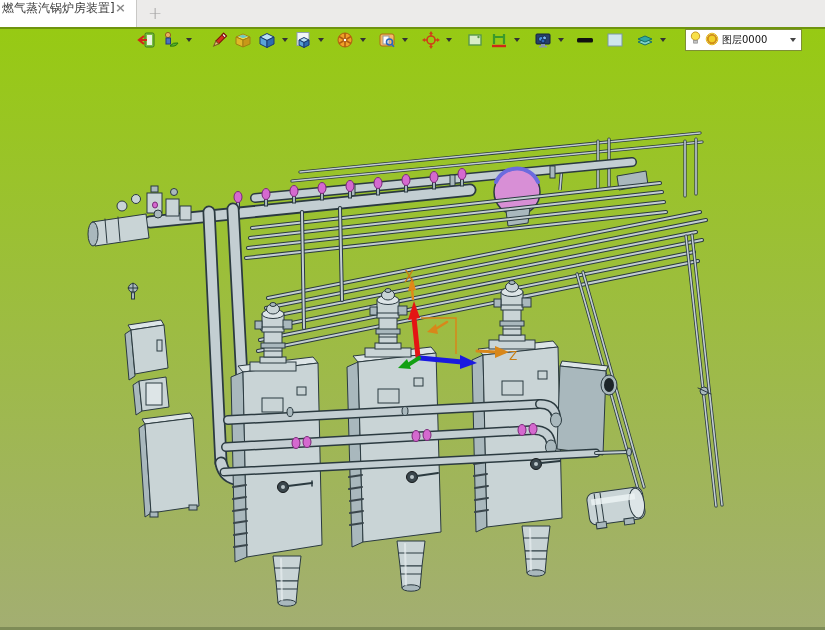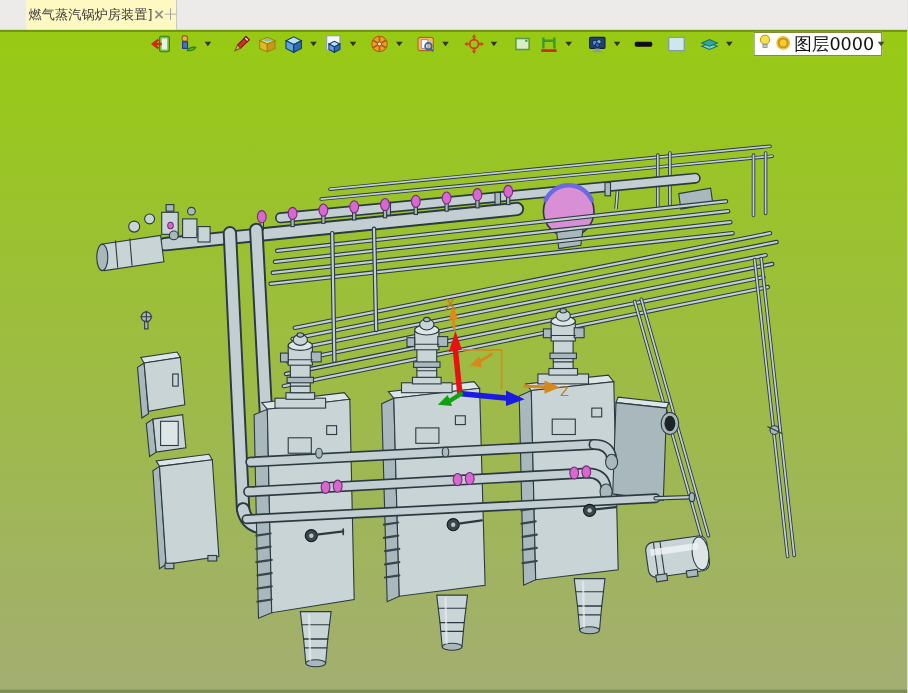--- a/index.html
+++ b/index.html
@@ -6,7 +6,7 @@
   #app{position:relative;width:825px;height:630px;overflow:hidden;background:#f0efee;}
   
   #tabbar{position:absolute;left:0;top:0;width:825px;height:27px;background:#ecebea;border-bottom:1px solid #d5d4d2;}
-  .tab{position:absolute;left:0;top:0;width:136px;height:27px;background:#fef9c3;border-right:1px solid #c9c8c6;display:flex;align-items:center;margin-left:24px;}
+  .tab{position:absolute;left:0;top:0;width:136px;height:27px;background:#ffffff;border-right:1px solid #c9c8c6;display:flex;}
   .tab-title{font-size:12px;color:#3c3c3c;white-space:nowrap;overflow:hidden;margin-left:2px;width:112px;}
   .tab-close{font-size:13px;color:#8d8d8d;font-weight:bold;margin-left:1px;cursor:pointer;}
   .newtab{position:absolute;left:146px;top:3px;width:18px;height:20px;color:#9d9d9d;font-size:17px;line-height:20px;text-align:center;font-weight:300;}

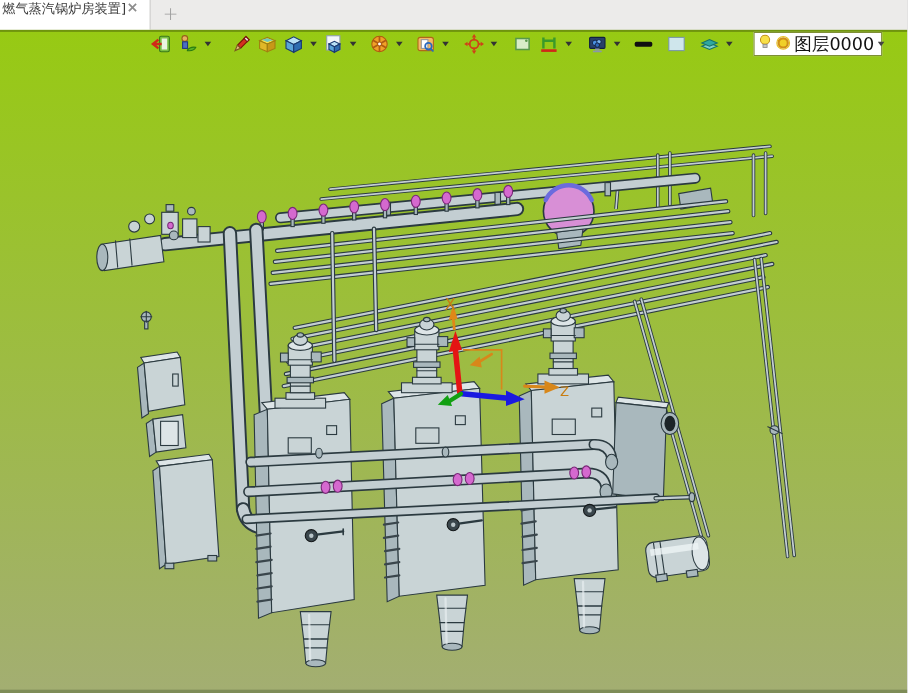--- a/index.html
+++ b/index.html
@@ -32,7 +32,7 @@
   .dd{width:8px;height:20px;display:flex;align-items:center;justify-content:center;cursor:pointer;}
   .dd i{display:block;width:0;height:0;border-left:3.5px solid transparent;border-right:3.5px solid transparent;border-top:4px solid #333;}
   #layercombo{margin-left:14px;width:117px;height:22px;background:#ffffff;border:1px solid #7e8f35;display:flex;align-items:center;gap:3px;padding:0 3px;box-sizing:border-box;cursor:pointer;}
-  #layercombo .lbl{font-size:16px;color:#111;white-space:nowrap;flex:1;}
+  #layercombo .lbl{font-size:10px;color:#111;white-space:nowrap;flex:1;}
   #layercombo .cdd{width:0;height:0;border-left:3.5px solid transparent;border-right:3.5px solid transparent;border-top:4px solid #444;margin-right:2px;}
   #bottomedge{position:absolute;left:0;bottom:0;width:825px;height:3px;background:#7e8c57;}
 </style>

